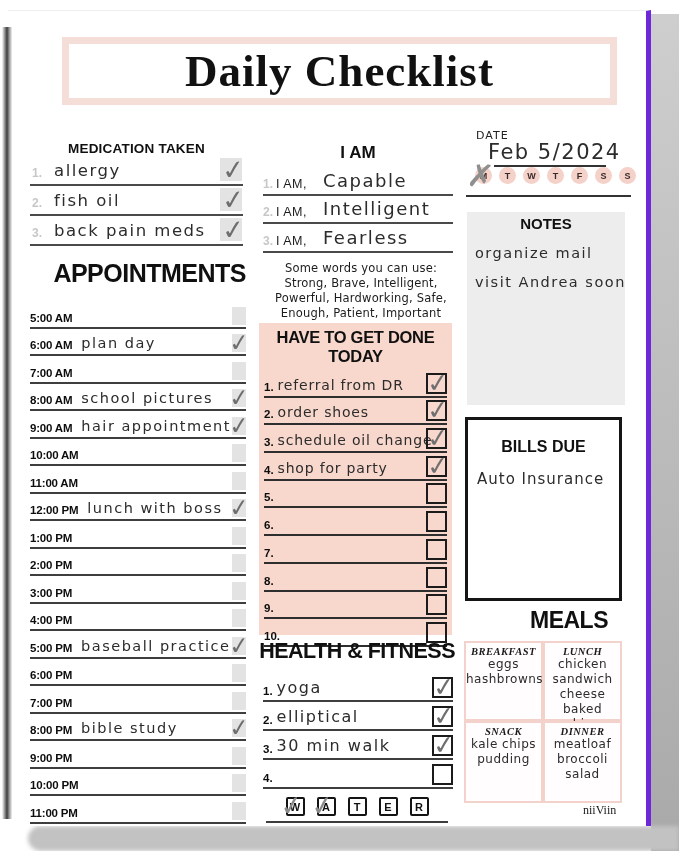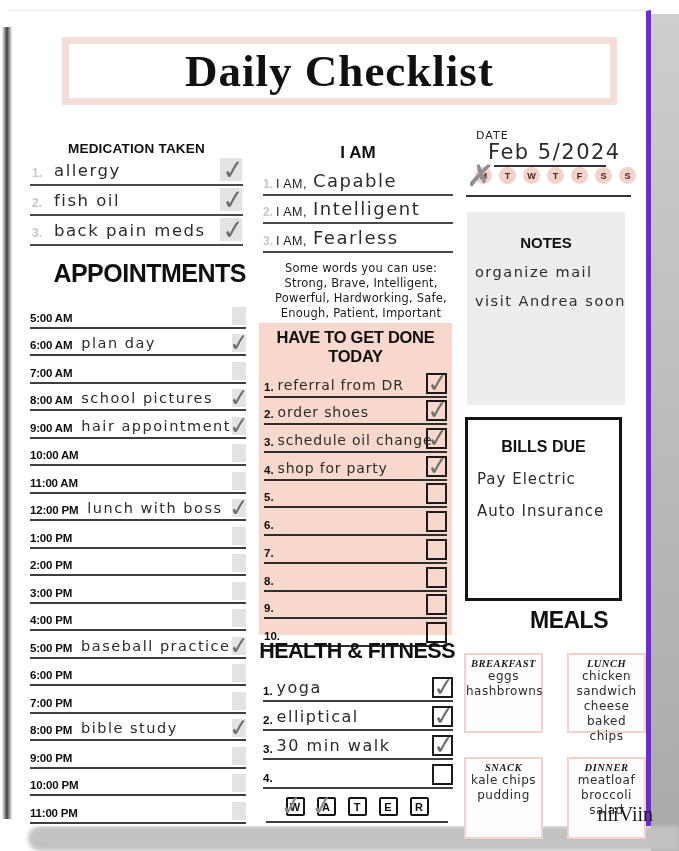--- a/index.html
+++ b/index.html
@@ -56,7 +56,7 @@
   #iam-rows { margin-top:4px; }
   .iam-row { position:relative; height:28.5px; border-bottom:2px solid #4a4a4a;
     display:flex; align-items:flex-end; padding-bottom:3px; }
-  .iam-prefix { font-size:12.5px; letter-spacing:0.5px; color:#1c1c1c; margin-right:6px; }
+  .iam-prefix { font-size:12.5px; letter-spacing:0.5px; color:#1c1c1c; margin-right:16px; }
   .iam-row .hand { font-size:18px; }
   .iam-row .num-lite { margin-right:3px; }
   #iam-helper { margin:8px 0 0 6px;text-align:center; }

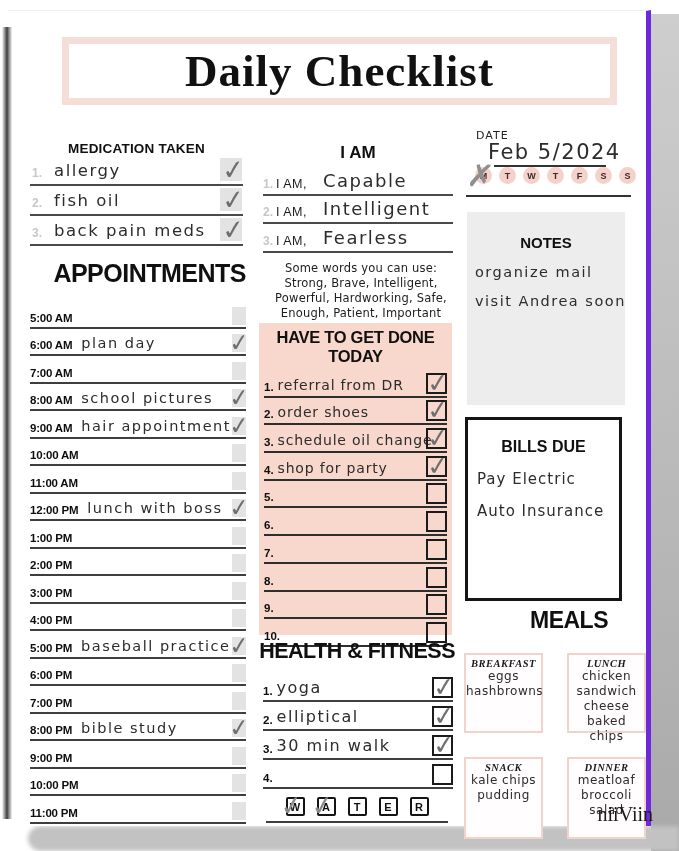--- a/index.html
+++ b/index.html
@@ -100,7 +100,7 @@
     transform:rotate(6deg); font-family:"DejaVu Sans",sans-serif; }
   #week-underline { position:absolute; left:458px; top:184px; width:165px; border-bottom:2.5px solid #333; }
 
-  #notes { position:absolute; left:459px; top:201px; width:158px; height:193px; background:#ededee; padding-top:22px; }
+  #notes { position:absolute; left:459px; top:201px; width:158px; height:193px; background:#ededee; padding-top:3px; }
   #notes .h-sm { font-size:15px; }
   .note-line { font-size:14.5px; margin:13px 0 0 8px; white-space:nowrap; }
 

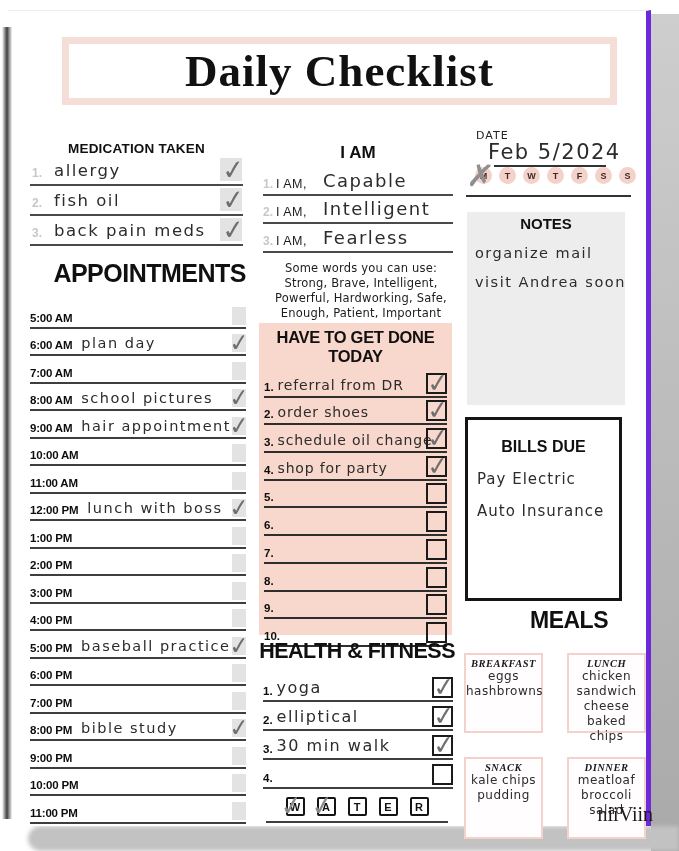--- a/index.html
+++ b/index.html
@@ -479,7 +479,6 @@
     <section id="bills">
       <div class="h-sm">BILLS DUE</div>
 
-    <div class="bill-line hand">Pay Electric</div>
         <div class="bill-line hand">Auto Insurance</div>
       </section>
 

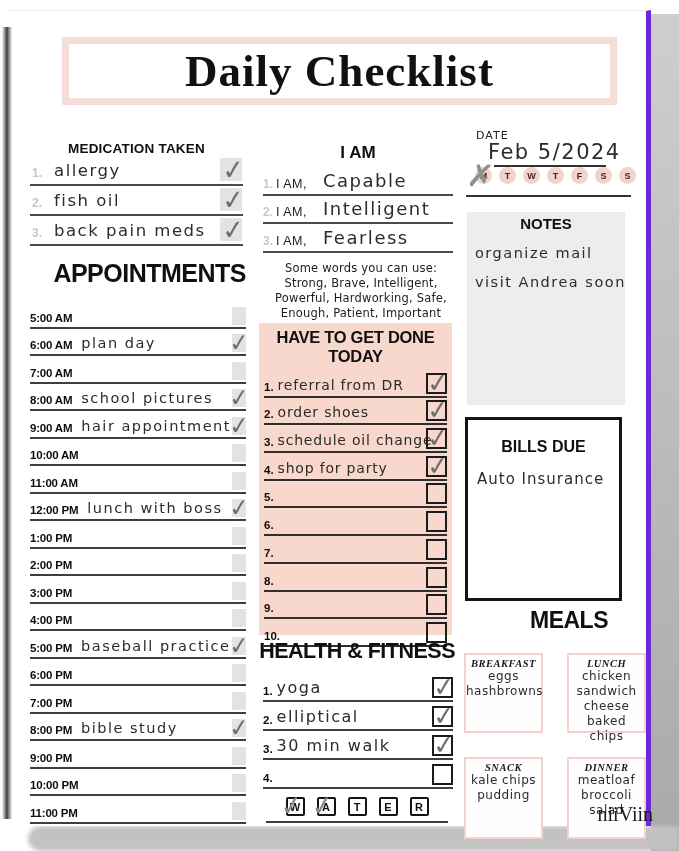--- a/index.html
+++ b/index.html
@@ -110,7 +110,7 @@
 
   #meals { position:absolute; left:456px; top:596px; width:144px; }
   #meals .h-big { font-size:23px; }
-  #meals-grid { margin-top:19px; display:grid; grid-template-columns:79px 79px; grid-template-rows:80px 82px;gap:24px; }
+  #meals-grid { margin-top:7px; display:grid; grid-template-columns:79px 79px; grid-template-rows:80px 82px; }
   .meal-cell { border:2px solid #f2d2cb; padding-top:3px; text-align:center; background:#fffdfd; }
   .meal-label { font-family:"Liberation Serif",serif; font-style:italic; font-weight:bold;
     font-size:10.5px; letter-spacing:0.5px; color:#1a1a1a; }

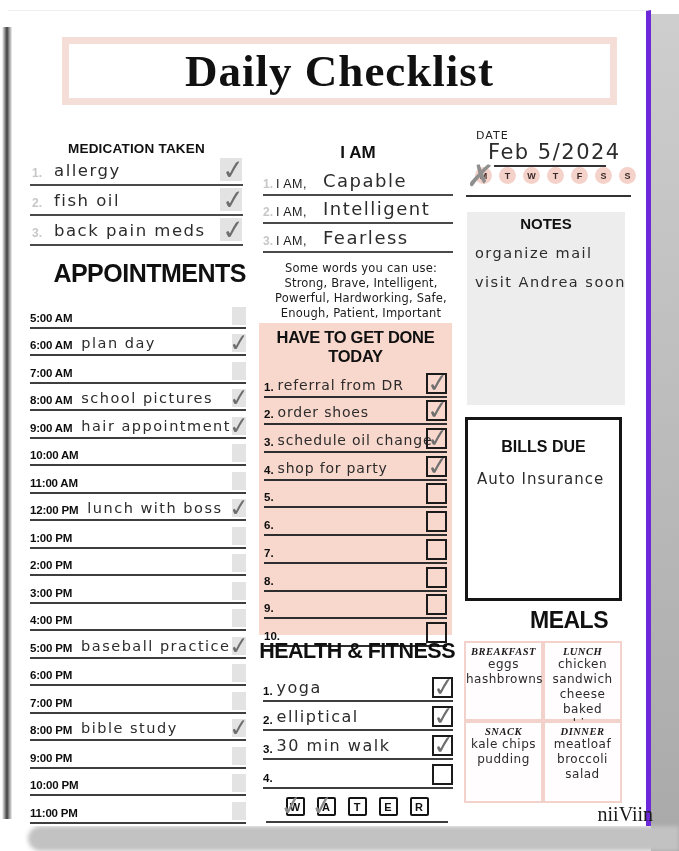--- a/index.html
+++ b/index.html
@@ -116,8 +116,8 @@
     font-size:10.5px; letter-spacing:0.5px; color:#1a1a1a; }
   .meal-line { font-family:"DejaVu Sans",sans-serif; font-size:12px; line-height:15px; color:#2c2c2c; letter-spacing:0.5px; }
 
-  #brand { position:absolute; left:575px; top:792px; width:70px; text-align:right;
-    font-family:"Liberation Serif",serif; font-size:20px; color:#1a1a1a; }
+  #brand { position:absolute; left:575px; top:792px; width:70px; 
+    font-family:"Liberation Serif",serif; font-size:12px; color:#1a1a1a; }
 </style>
 </head>
 <body>

